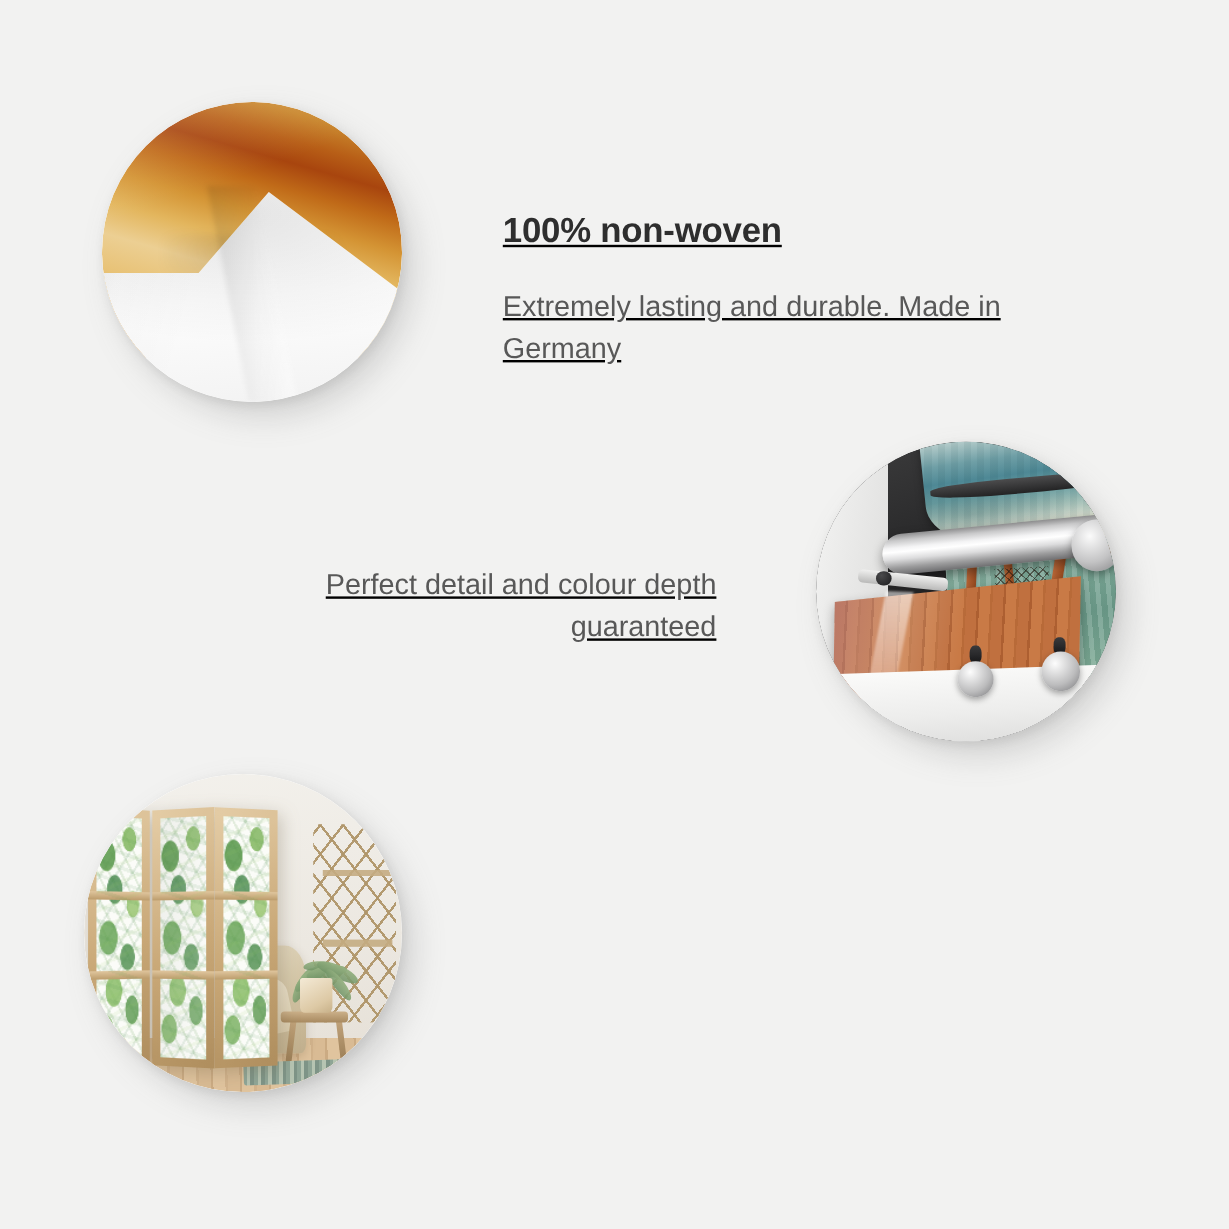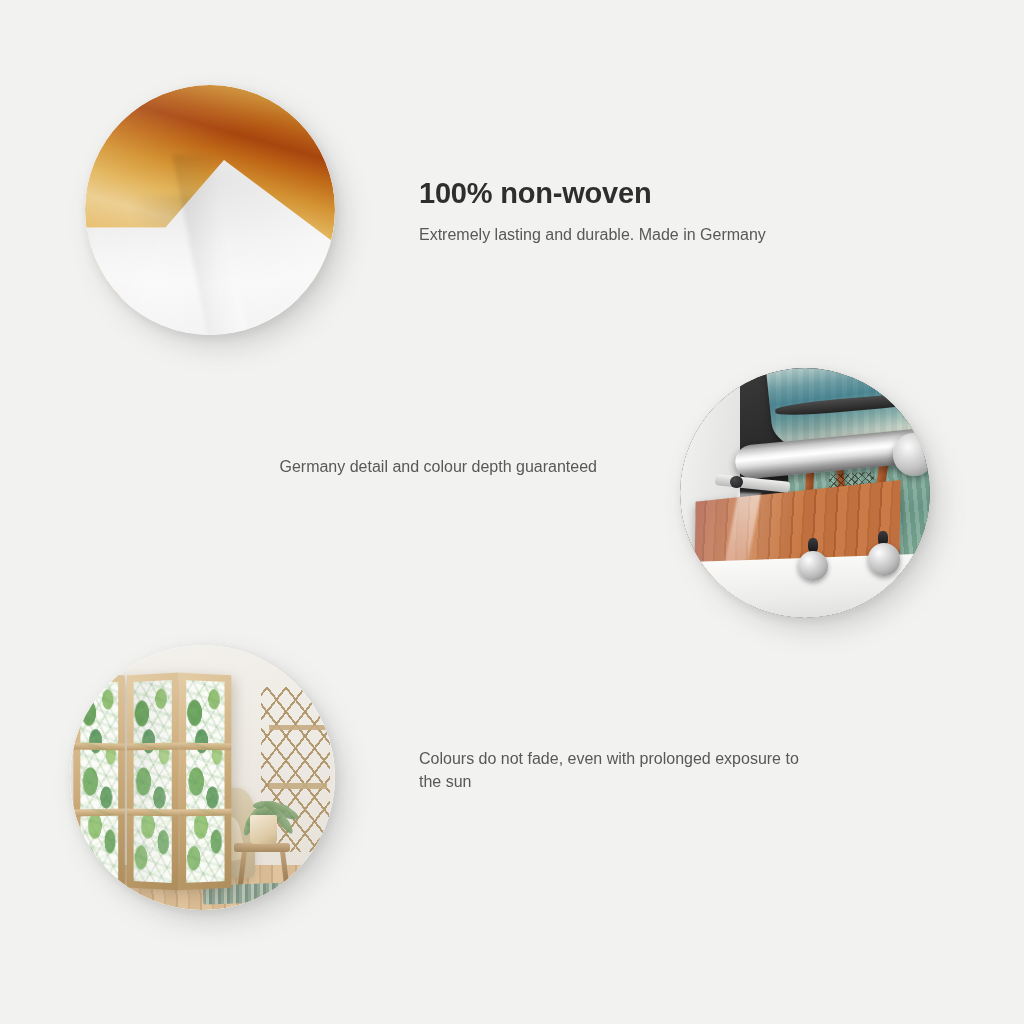--- a/index.html
+++ b/index.html
@@ -405,7 +405,7 @@
   }
 
   
-  .feature-text { position: absolute; }
+  .feature-text { position: absolute; text-decoration: underline; }
 
   .feature-heading {
     font-size: 29px;

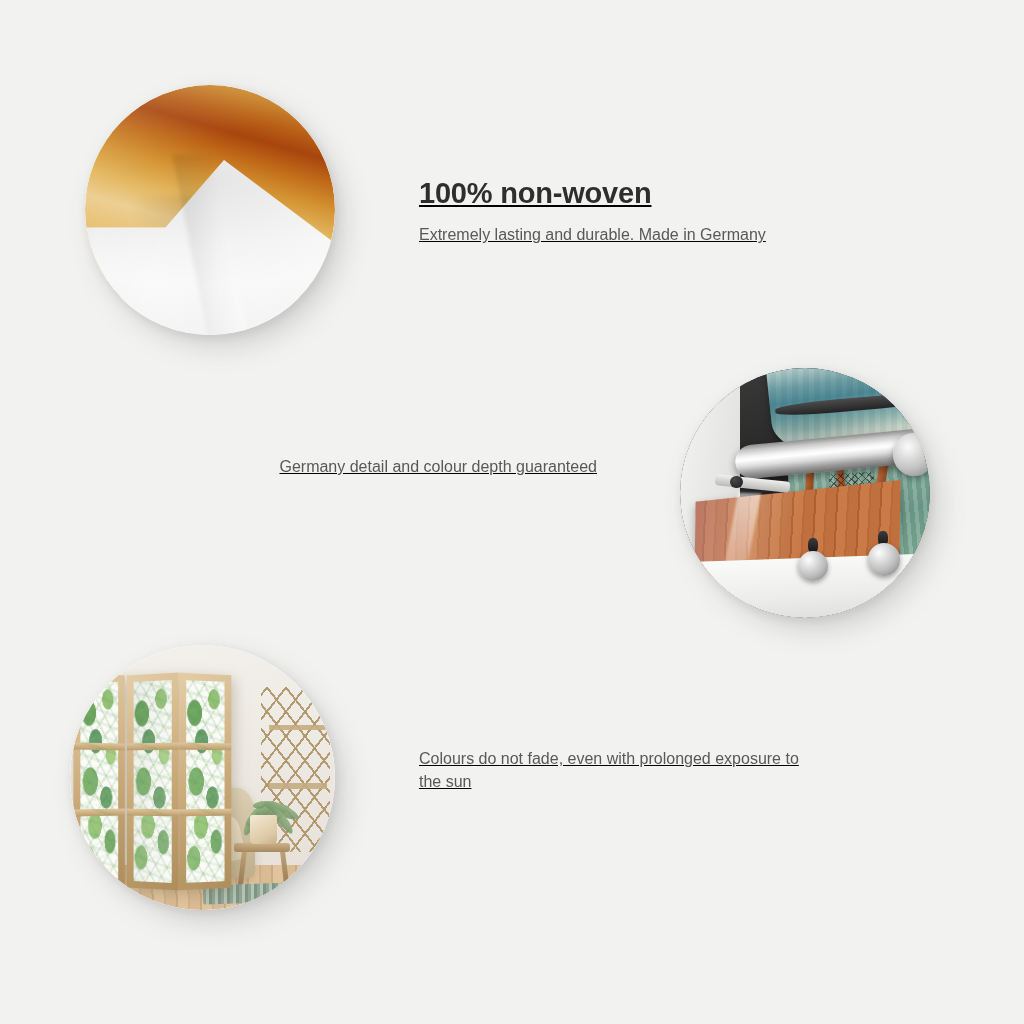--- a/index.html
+++ b/index.html
@@ -415,11 +415,11 @@
     line-height: 1.25;
   }
   .feature-body {
-    font-size: 16px;
+    font-size: 24px;
     font-weight: normal;
     color: #585858;
     line-height: 1.45;
-    margin-top: 12px;
+    margin-top: 28px;
   }
 
   #text-nonwoven { left: 419px; top: 175px; width: 440px; text-align: left; }

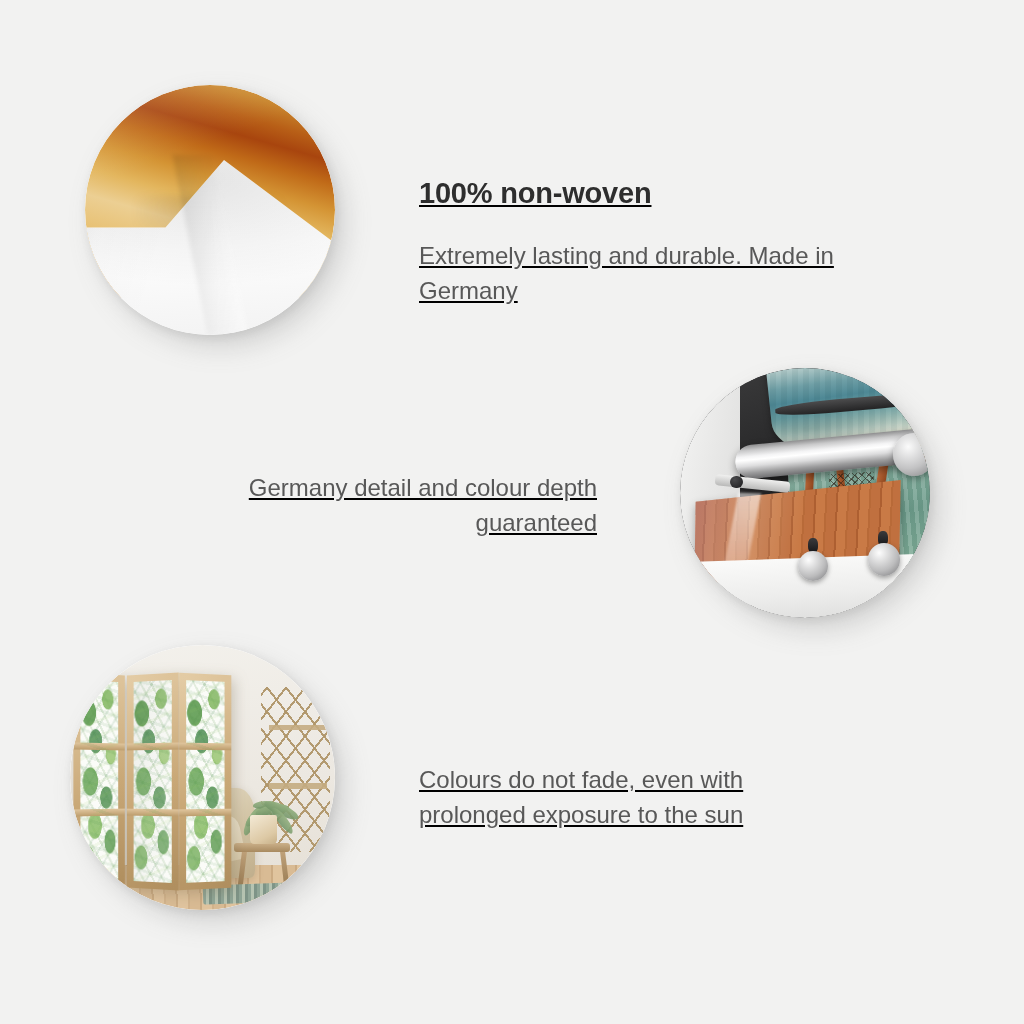--- a/index.html
+++ b/index.html
@@ -446,7 +446,7 @@
   </div>
 
   <div class="feature-text" id="text-printing">
-    <div class="feature-body">Germany detail and colour depth guaranteed</div>
+    <div class="feature-body">Perfect detail and colour depth guaranteed</div>
   </div>
 
   <div class="feature-circle" id="circle-printing">

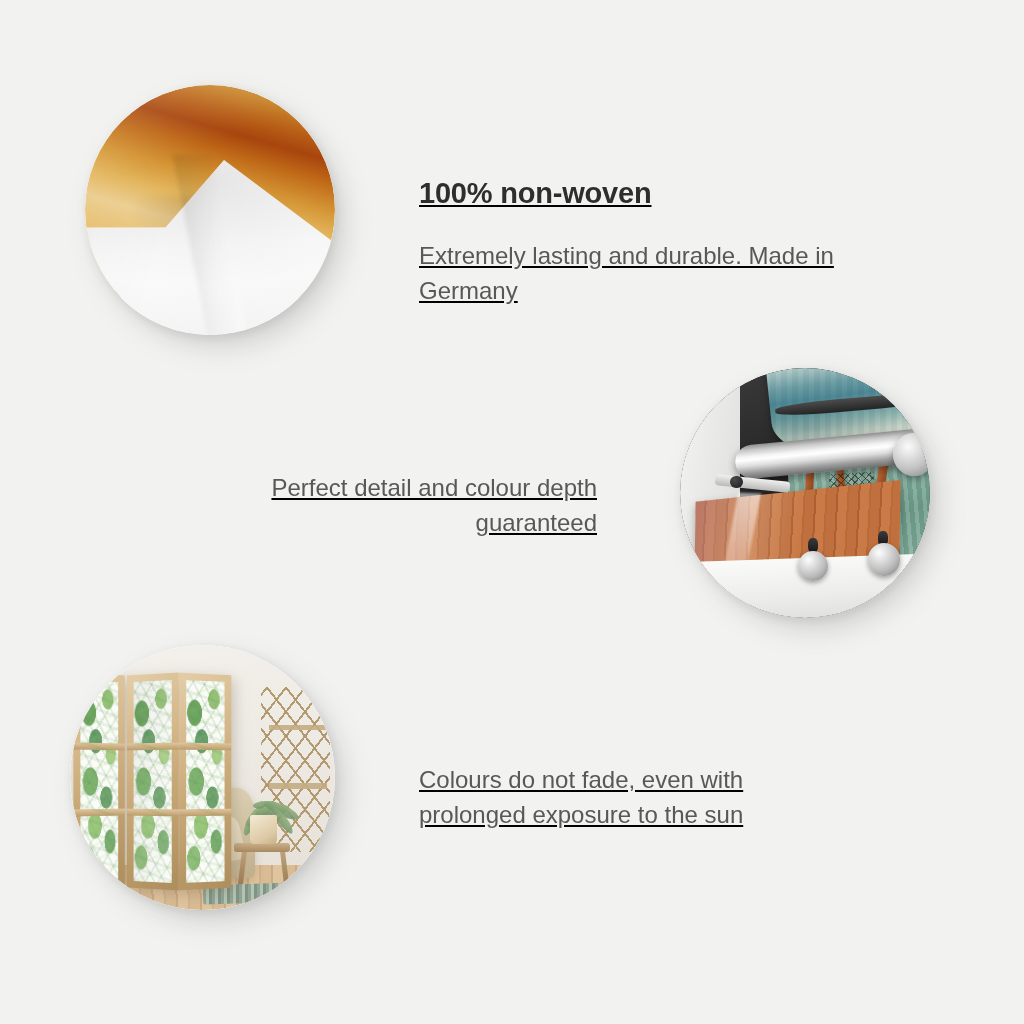--- a/index.html
+++ b/index.html
@@ -526,7 +526,6 @@
   </div>
 
   <div class="feature-text" id="text-uv">
-    <div class="feature-body">Colours do not fade, even with prolonged exposure to the sun</div>
   </div>
 
 </div>

